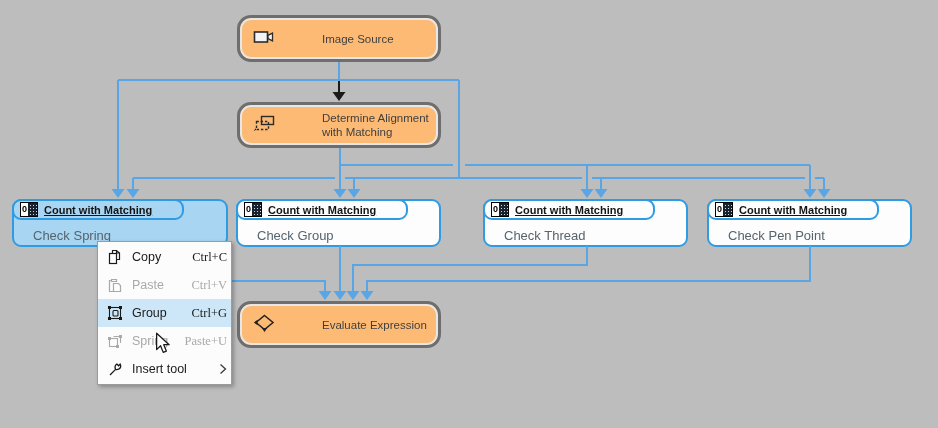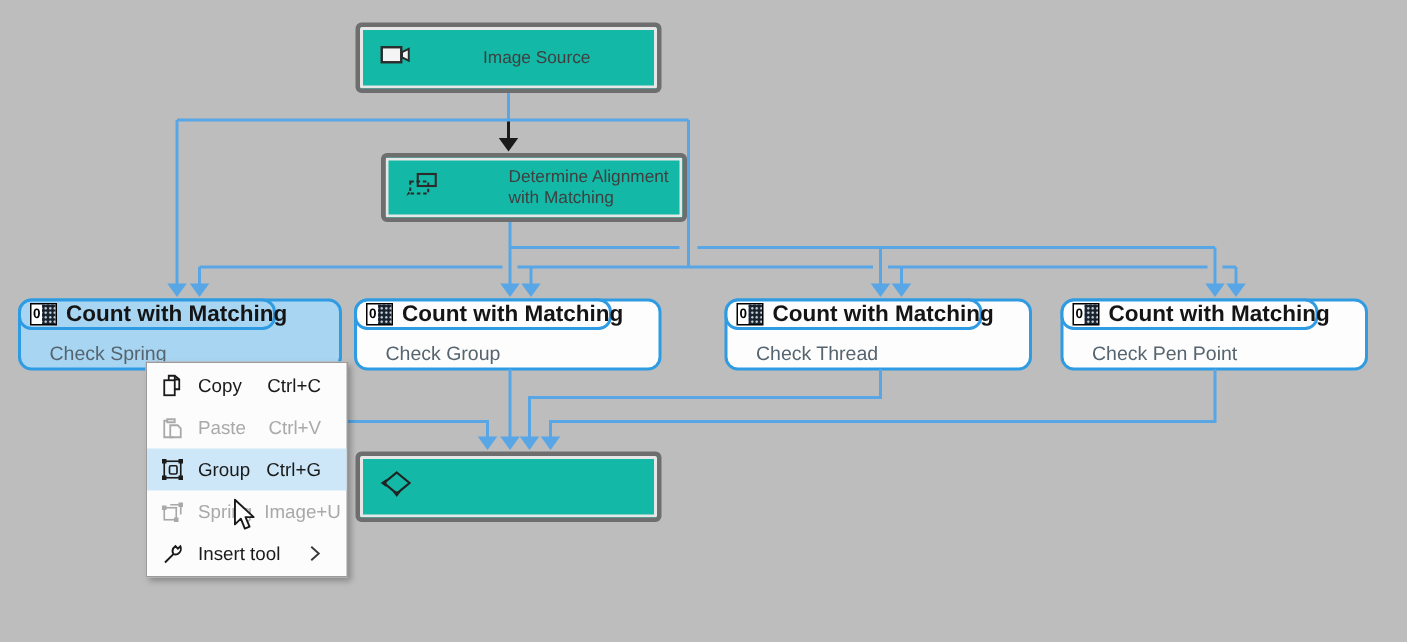--- a/index.html
+++ b/index.html
@@ -16,7 +16,7 @@
   
   .gnode{
     position:absolute;z-index:2;
-    background:#14b8a6;border:3px solid #6e6e6e;border-radius:4px;
+    background:#fdba74;border:3px solid #6e6e6e;border-radius:14px;
     box-shadow:inset 0 0 0 2px #e7e7e7;
     box-sizing:border-box;display:flex;align-items:center;
   }

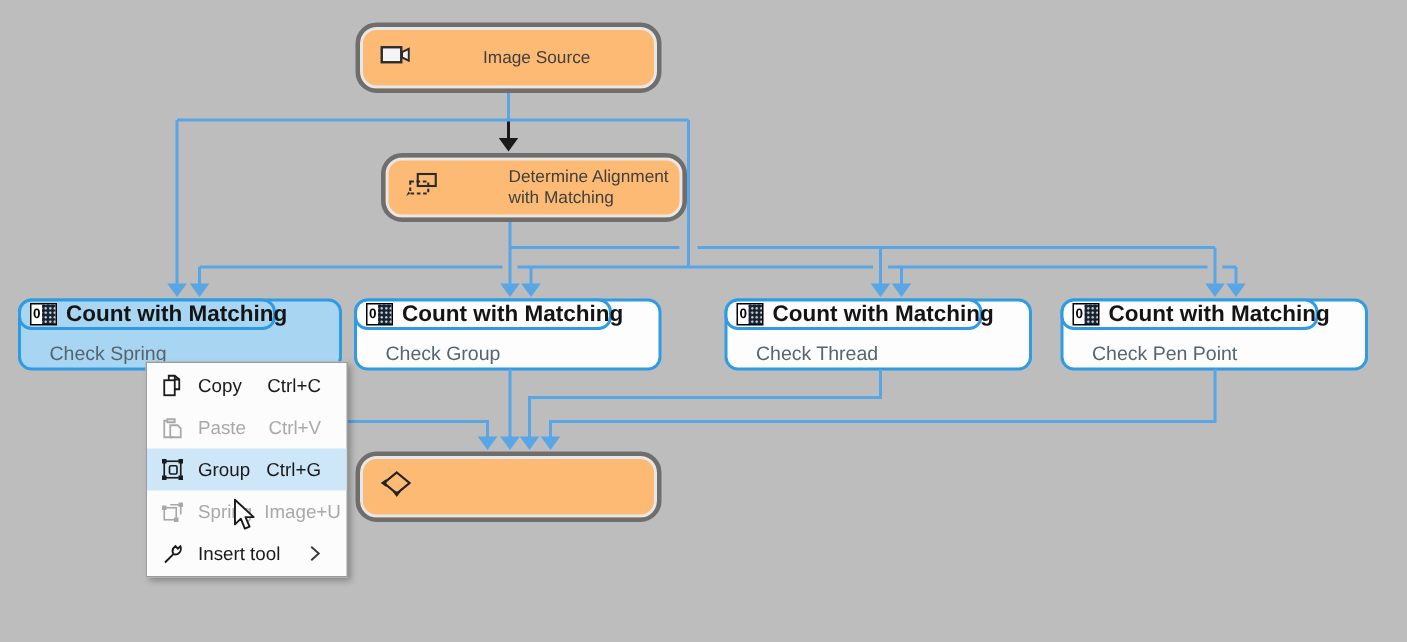--- a/index.html
+++ b/index.html
@@ -25,7 +25,7 @@
     margin-left:82px;font-size:11.5px;line-height:14px;color:#3f3f3f;width:132px;
   }
   #node-image-source{left:237px;top:15px;width:204px;height:47px;}
-  #node-determine{left:237px;top:102px;width:204px;height:46px;margin-left:17px;}
+  #node-determine{left:237px;top:102px;width:204px;height:46px;}
   #node-evaluate{left:237px;top:301px;width:204px;height:47px;}
 
   

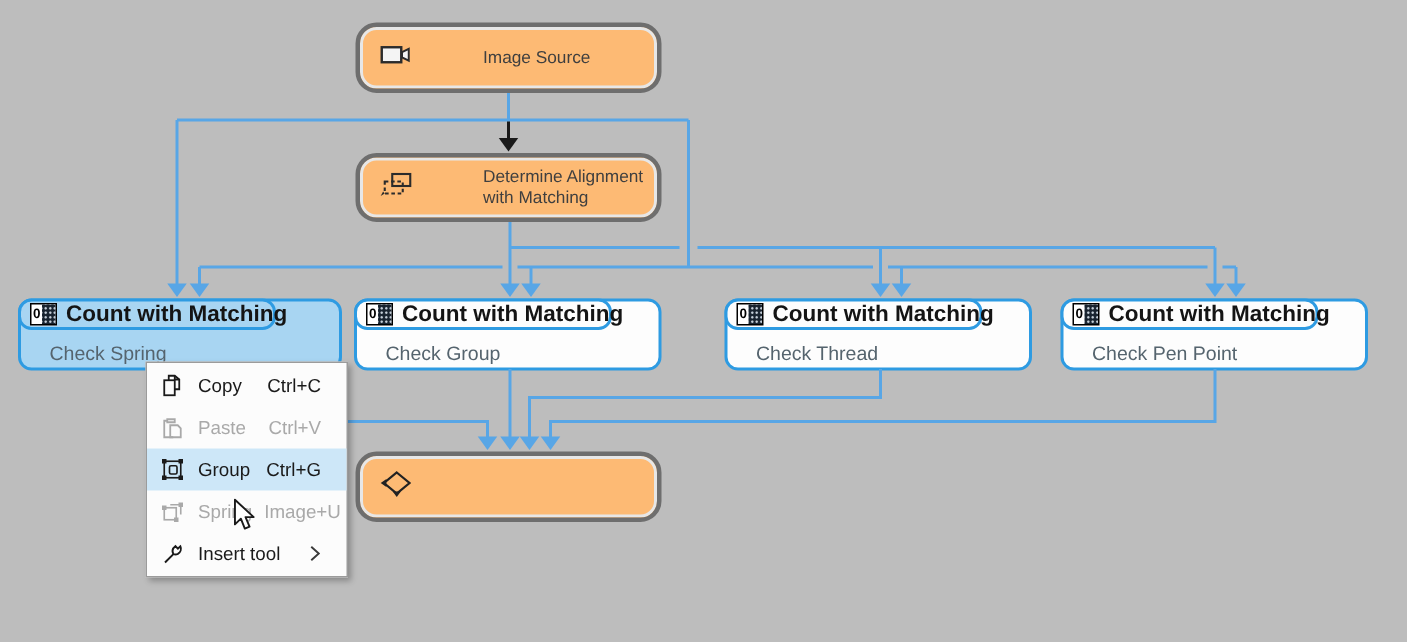--- a/index.html
+++ b/index.html
@@ -40,7 +40,7 @@
     background:#fdfdfd;display:flex;align-items:center;gap:6px;padding-left:6px;
   }
   .cnode.selected .tab{background:#a8d5f2;}
-  .tab .tlabel{font-size:15px;font-weight:700;color:#141414;white-space:nowrap;}
+  .tab .tlabel{font-size:11px;font-weight:700;color:#141414;white-space:nowrap;text-decoration:underline;}
   .cnode .cn-label{position:absolute;left:19px;top:27px;font-size:13px;color:#55646e;}
   #node-spring{left:12px;top:199px;width:216px;height:48px;}
   #node-clip{left:236px;top:199px;width:205px;height:48px;}

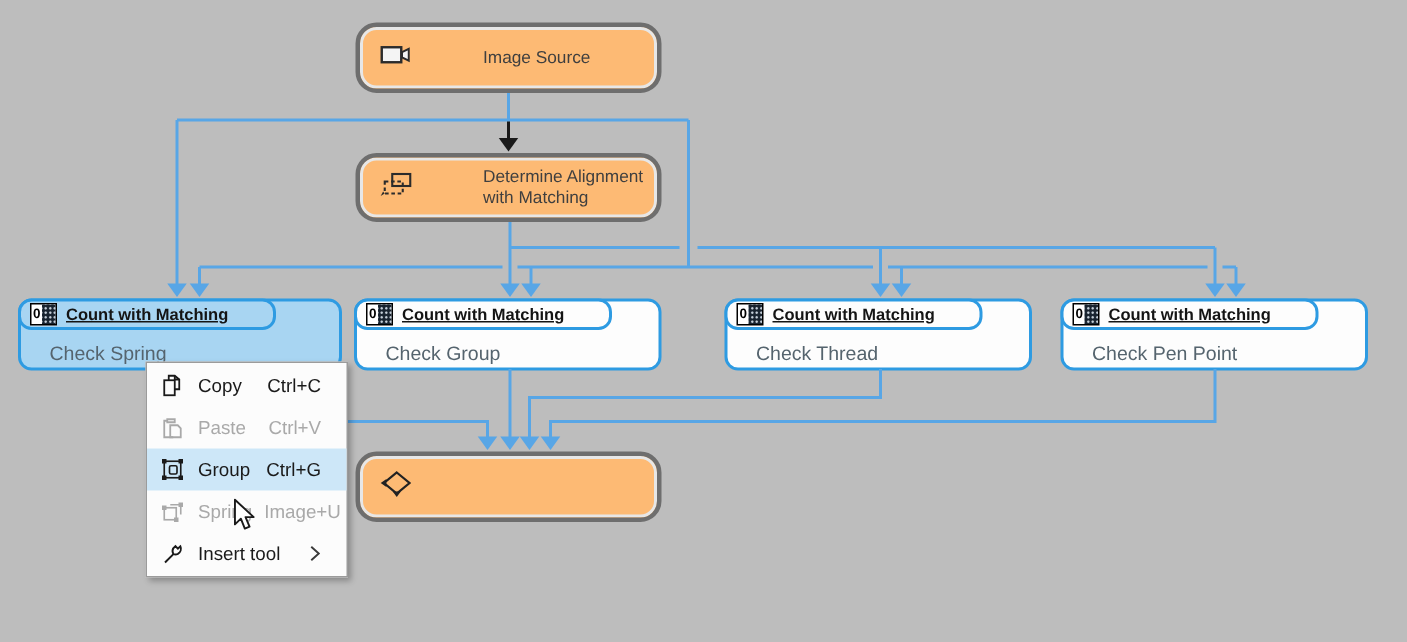--- a/index.html
+++ b/index.html
@@ -65,7 +65,7 @@
   }
   .menu-item{
     height:28px;display:flex;align-items:center;gap:8px;
-    padding:0 17px 0 8px;color:#1a1a1a;font-size:12.5px;cursor:default;
+    padding:0 4px 0 8px;color:#1a1a1a;font-size:12.5px;cursor:default;
   }
   .menu-item .mi-icon{width:18px;height:17px;flex:0 0 18px;display:flex;align-items:center;justify-content:center;color:#1a1a1a;}
   .menu-item .mi-label{flex:1;white-space:nowrap;}

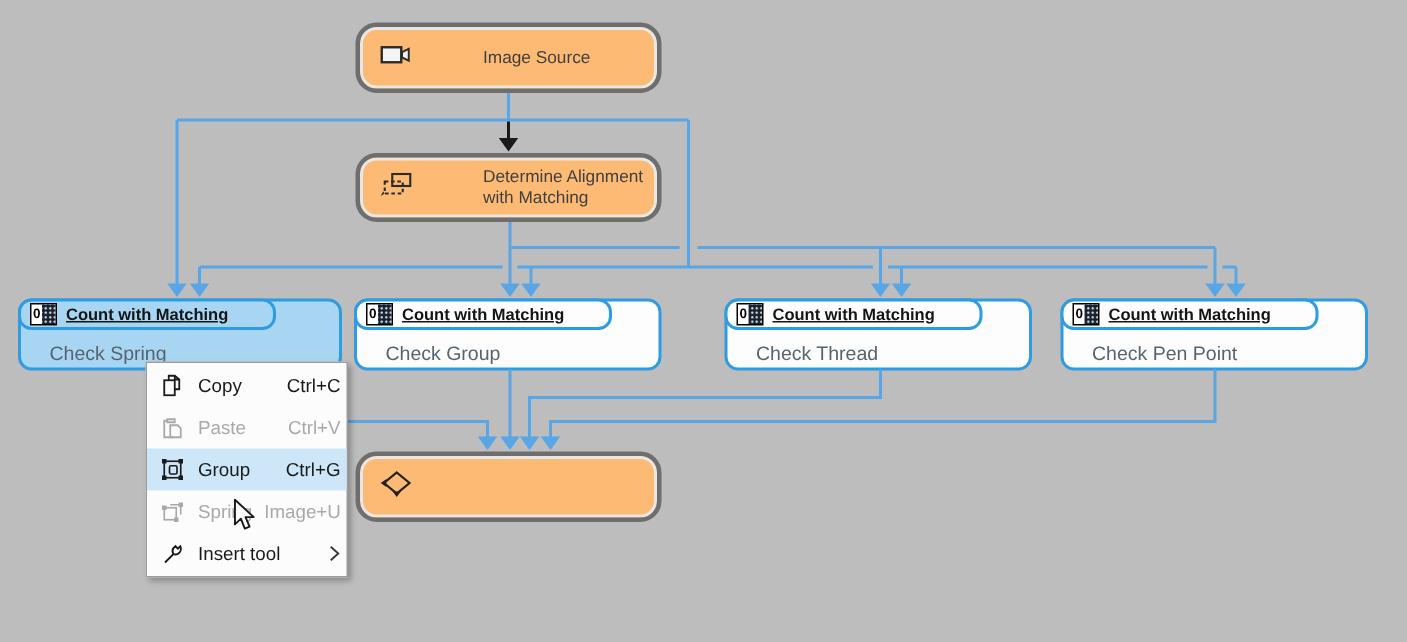--- a/index.html
+++ b/index.html
@@ -69,7 +69,7 @@
   }
   .menu-item .mi-icon{width:18px;height:17px;flex:0 0 18px;display:flex;align-items:center;justify-content:center;color:#1a1a1a;}
   .menu-item .mi-label{flex:1;white-space:nowrap;}
-  .menu-item .mi-shortcut{font-size:12.5px;color:#1a1a1a;}
+  .menu-item .mi-shortcut{font-size:12.5px;color:#1a1a1a;font-family:Liberation Serif, serif;}
   .menu-item.disabled, .menu-item.disabled .mi-icon, .menu-item.disabled .mi-shortcut{color:#a9a9a9;}
   .menu-item.highlight{background:#cde7f8;}
   .menu-item .mi-chevron{color:#3a3a3a;display:flex;align-items:center;}

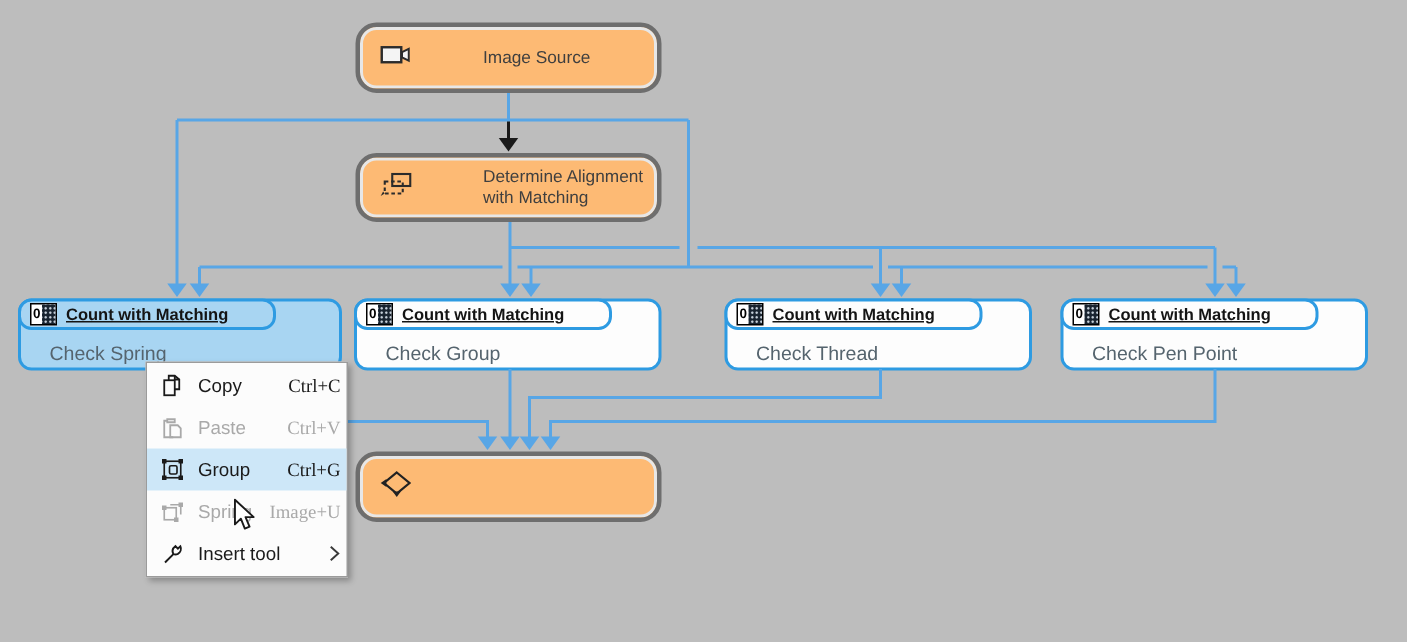--- a/index.html
+++ b/index.html
@@ -199,6 +199,7 @@
         <path d="M8.8 14.6 L11.5 18.4 L14.2 14.6 Z" fill="#222"></path>
       </svg>
     </span>
+    <span class="nlabel">Evaluate Expression</span>
   </div>
 </div>
 

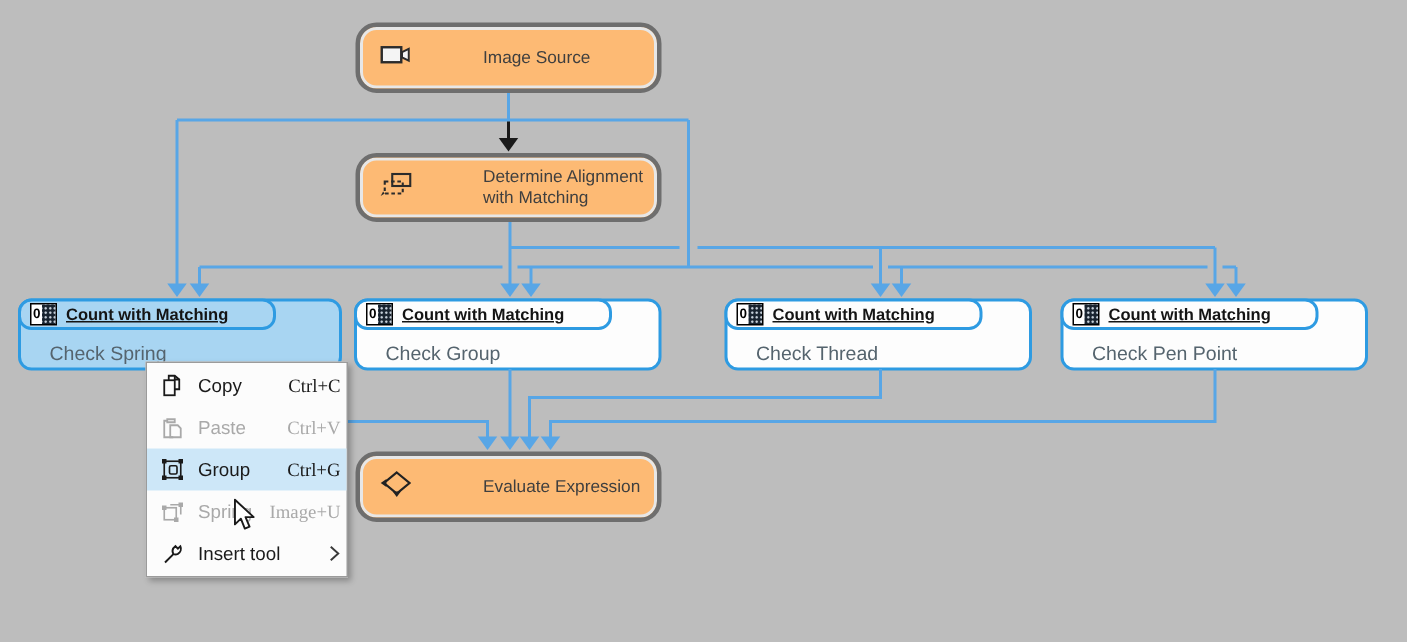--- a/index.html
+++ b/index.html
@@ -256,7 +256,7 @@
       </svg>
     </span>
     <span class="mi-label">Spring</span>
-    <span class="mi-shortcut">Image+U</span>
+    <span class="mi-shortcut">Paste+U</span>
   </div>
 
   <div class="menu-item">

